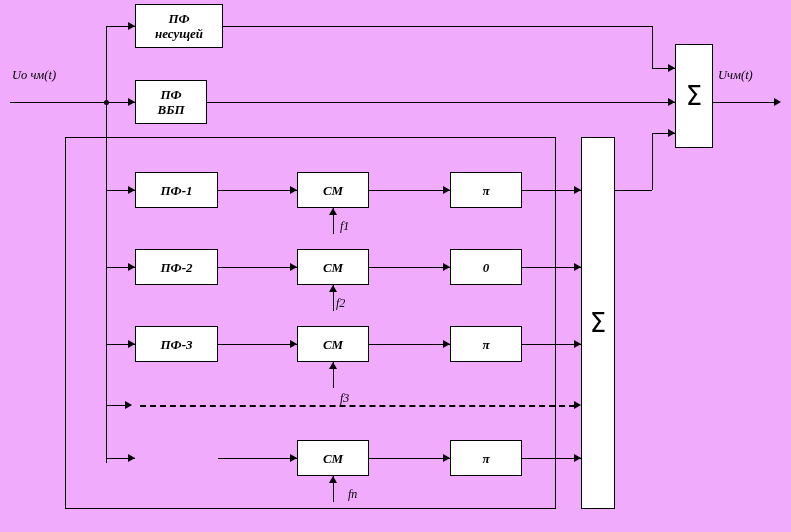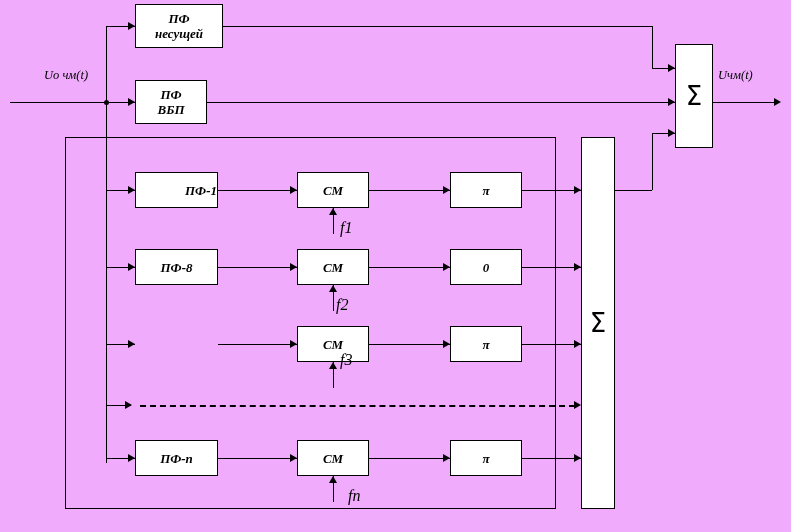--- a/index.html
+++ b/index.html
@@ -171,7 +171,7 @@
   <div class="hline" style="left:10px; top:102px; width:125px;"></div>
   <div class="arrow" style="left:128px; top:98px;"></div>
   <div class="dot" style="left:104px; top:99.5px;"></div>
-  <div class="sig-label" style="left:12px; top:68px;margin-left:32px;">Uо чм(t)</div>
+  <div class="sig-label" style="left:12px; top:68px;">Uо чм(t)</div>
 
   <div class="vline" style="left:106px; top:26px; height:437px;"></div>
   <div class="hline" style="left:106px; top:26px; width:29px;"></div>

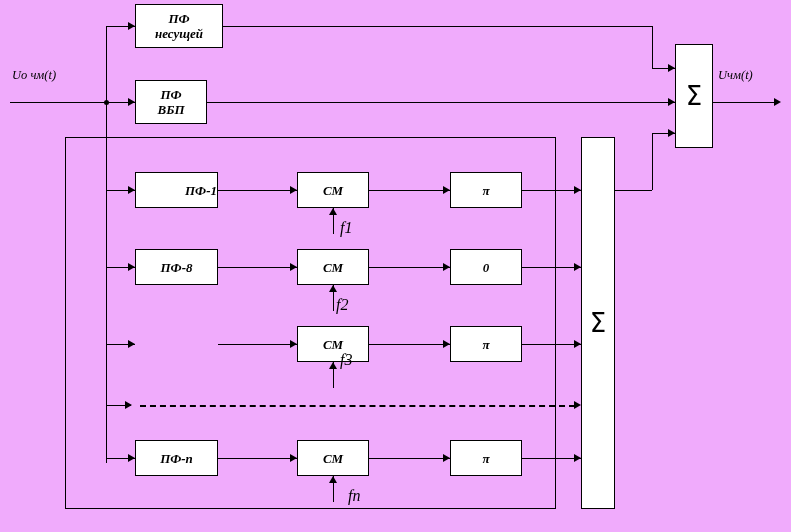--- a/index.html
+++ b/index.html
@@ -131,7 +131,7 @@
 
   <div class="frame" style="left:65px; top:137px; width:491px; height:372px;"></div>
 
-  <div class="box" style="left:135px; top:172px; width:83px; height:36px;align-items:flex-end;">
+  <div class="box" style="left:135px; top:172px; width:83px; height:36px;">
     <span>ПФ-1</span>
   </div>
   <div class="box" style="left:297px; top:172px; width:72px; height:36px;">

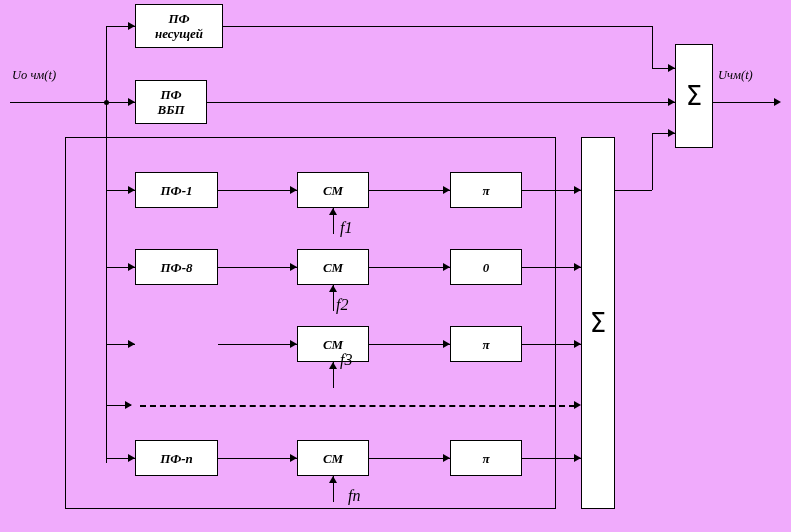--- a/index.html
+++ b/index.html
@@ -74,7 +74,7 @@
   }
   .freq-label {
     position: absolute;
-    font-size: 16px;
+    font-size: 12px;
     font-style: italic;
     color: #000000;
     white-space: nowrap;

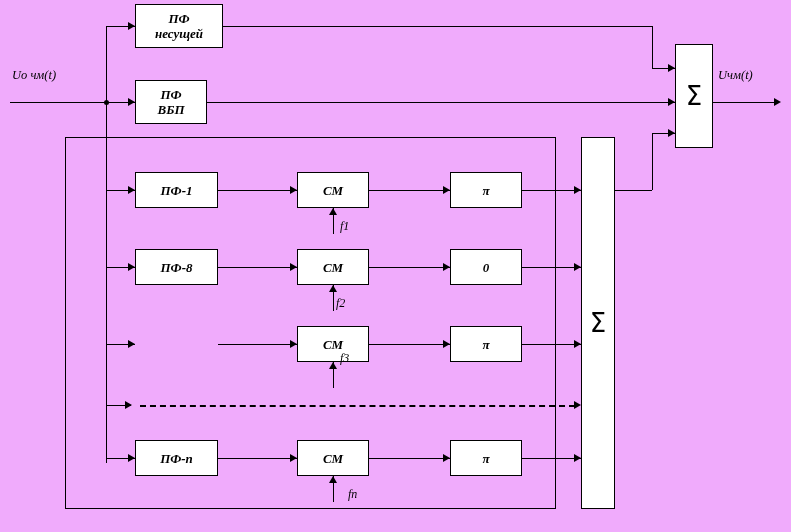--- a/index.html
+++ b/index.html
@@ -142,7 +142,7 @@
   </div>
 
   <div class="box" style="left:135px; top:249px; width:83px; height:36px;">
-    <span>ПФ-8</span>
+    <span>ПФ-2</span>
   </div>
   <div class="box" style="left:297px; top:249px; width:72px; height:36px;">
     <span>СМ</span>

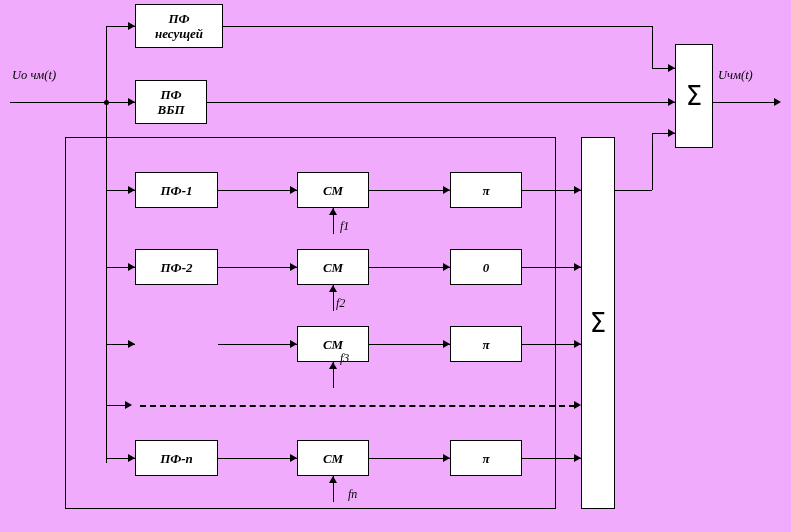--- a/index.html
+++ b/index.html
@@ -151,6 +151,9 @@
     <span>0</span>
   </div>
 
+  <div class="box" style="left:135px; top:326px; width:83px; height:36px;">
+    <span>ПФ-3</span>
+  </div>
   <div class="box" style="left:297px; top:326px; width:72px; height:36px;">
     <span>СМ</span>
   </div>

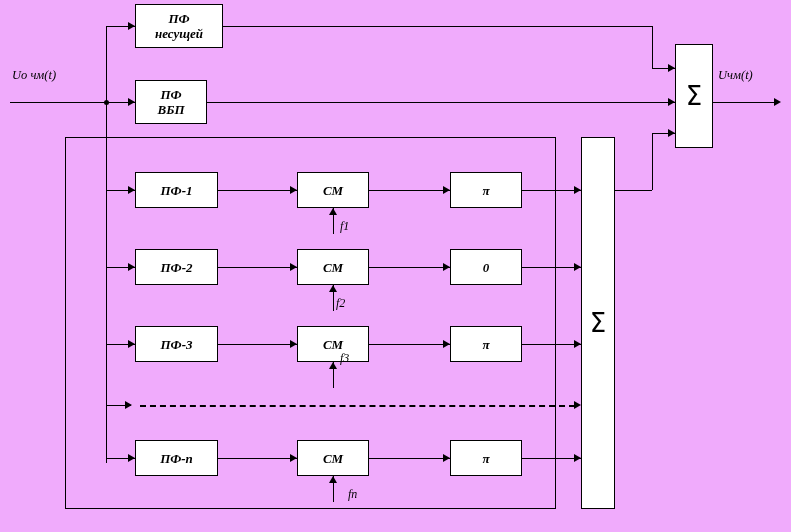--- a/index.html
+++ b/index.html
@@ -227,7 +227,7 @@
   <div class="arrow" style="left:574px; top:340px;"></div>
   <div class="vline" style="left:333px; top:362px; height:26px;"></div>
   <div class="arrow-up" style="left:329px; top:362px;"></div>
-  <div class="freq-label" style="left:340px; top:351px;">f3</div>
+  <div class="freq-label" style="left:340px; top:391px;">f3</div>
 
   <div class="dashline" style="left:140px; top:405px; width:435px;"></div>
   <div class="arrow" style="left:574px; top:401px;"></div>

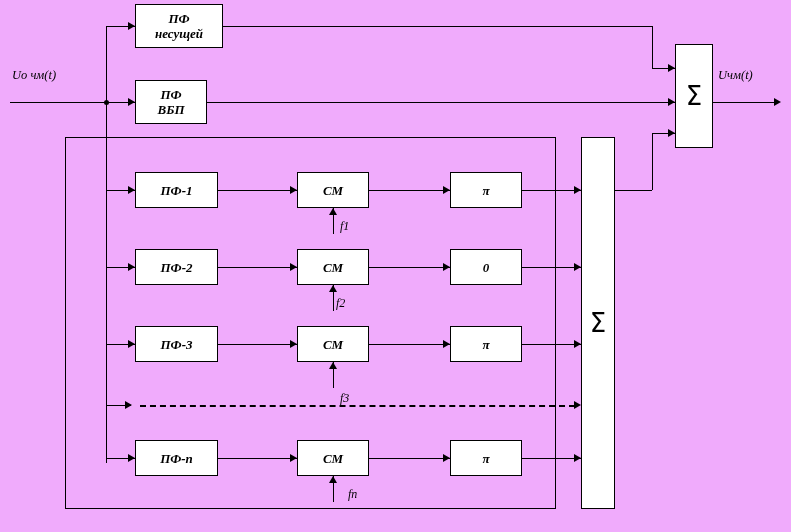--- a/index.html
+++ b/index.html
@@ -161,9 +161,6 @@
     <span>π</span>
   </div>
 
-  <div class="box" style="left:135px; top:440px; width:83px; height:36px;">
-    <span>ПФ-n</span>
-  </div>
   <div class="box" style="left:297px; top:440px; width:72px; height:36px;">
     <span>СМ</span>
   </div>

